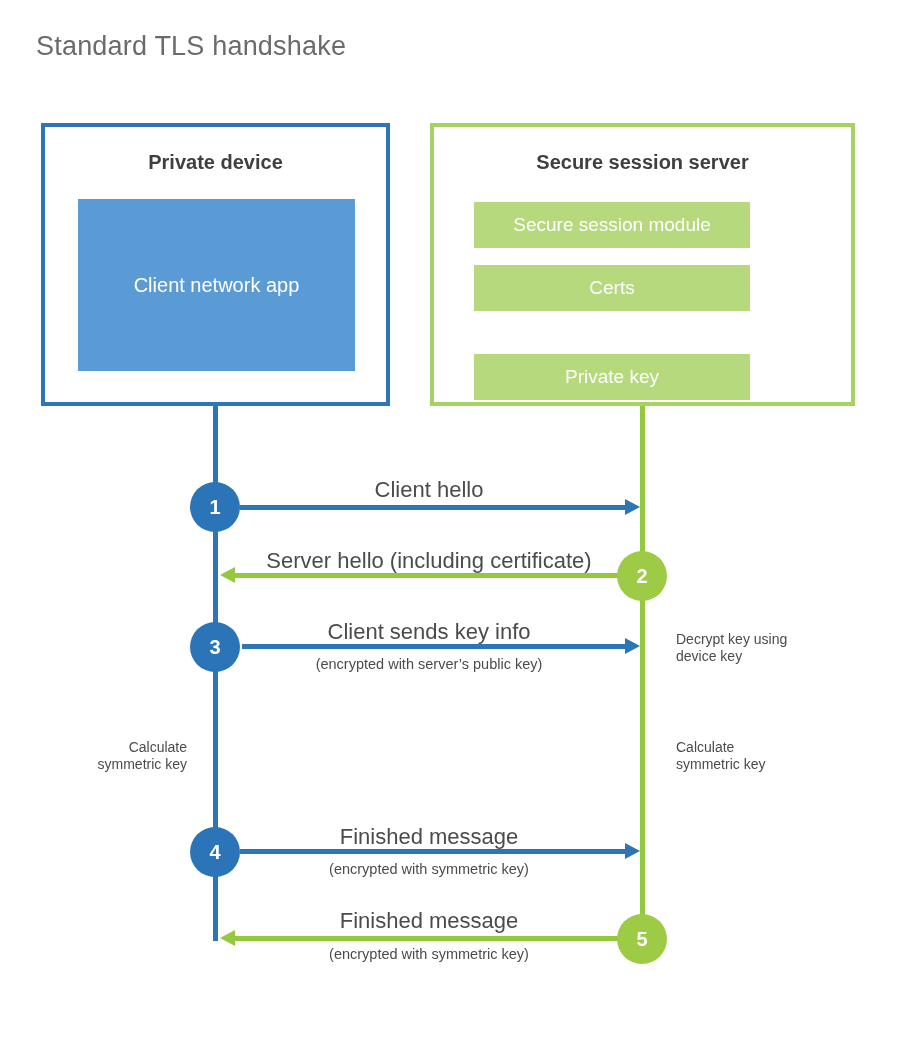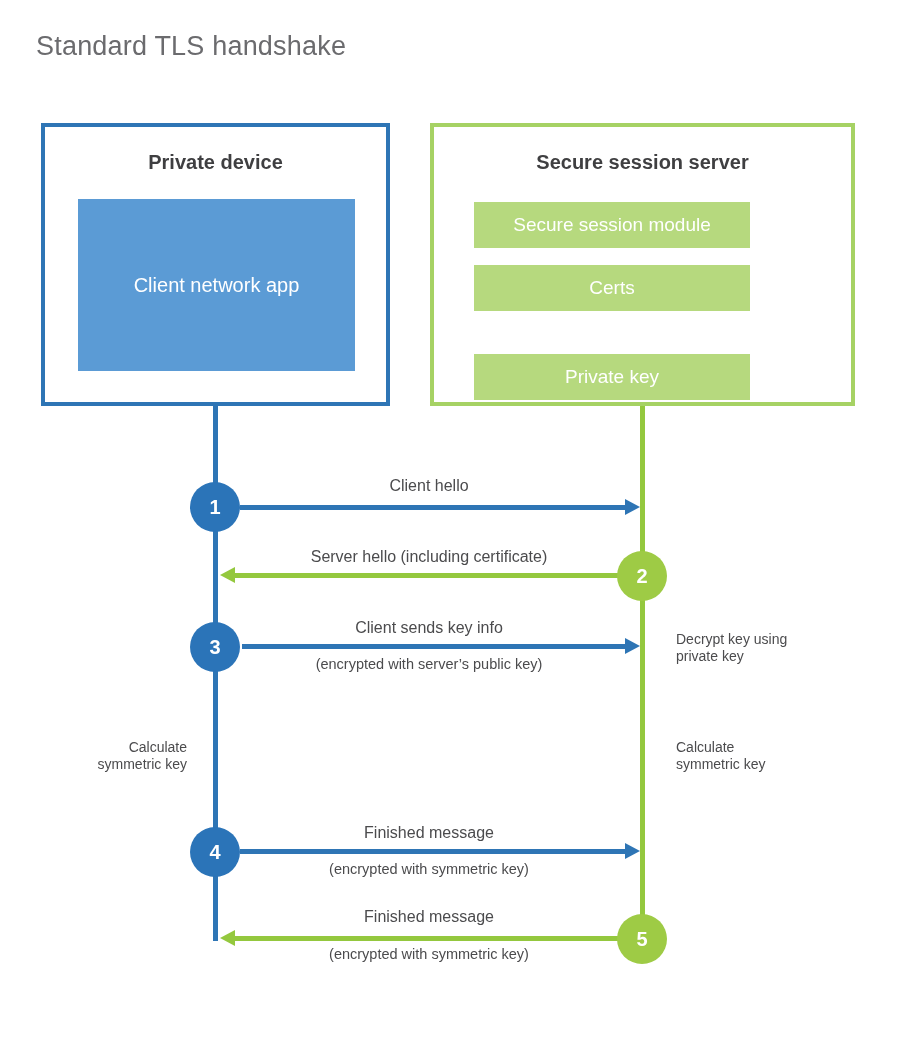--- a/index.html
+++ b/index.html
@@ -121,7 +121,7 @@
     color: #4b4b4d;
     z-index: 2;
   }
-  .msg-label   { font-size: 16px; }
+  .msg-label   { font-size: 22px; }
   .msg-sublabel { font-size: 14.5px; }
   .label-1  { top: 477px; }
   .label-2  { top: 548px; }

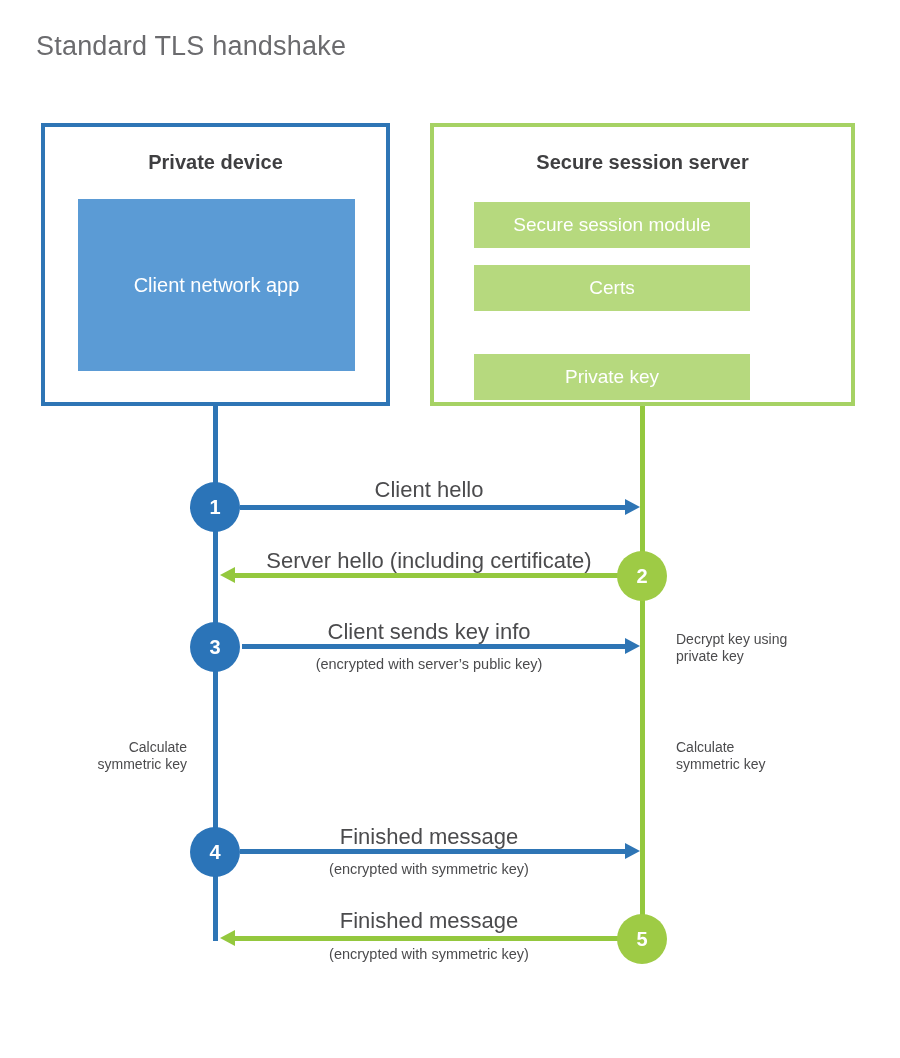--- a/index.html
+++ b/index.html
@@ -183,7 +183,7 @@
   <div class="abs msg-label label-3">Client sends key info</div>
   <div class="abs msg-sublabel sublabel-3">(encrypted with server’s public key)</div>
   <div class="abs step-circle blue circle-3">3</div>
-  <div class="abs side-note note-decrypt">Decrypt key using private key</div>
+  <div class="abs side-note note-decrypt">Decrypt key using device key</div>
 
   <div class="abs side-note note-calc-left">Calculate symmetric key</div>
   <div class="abs side-note note-calc-right">Calculate symmetric key</div>

